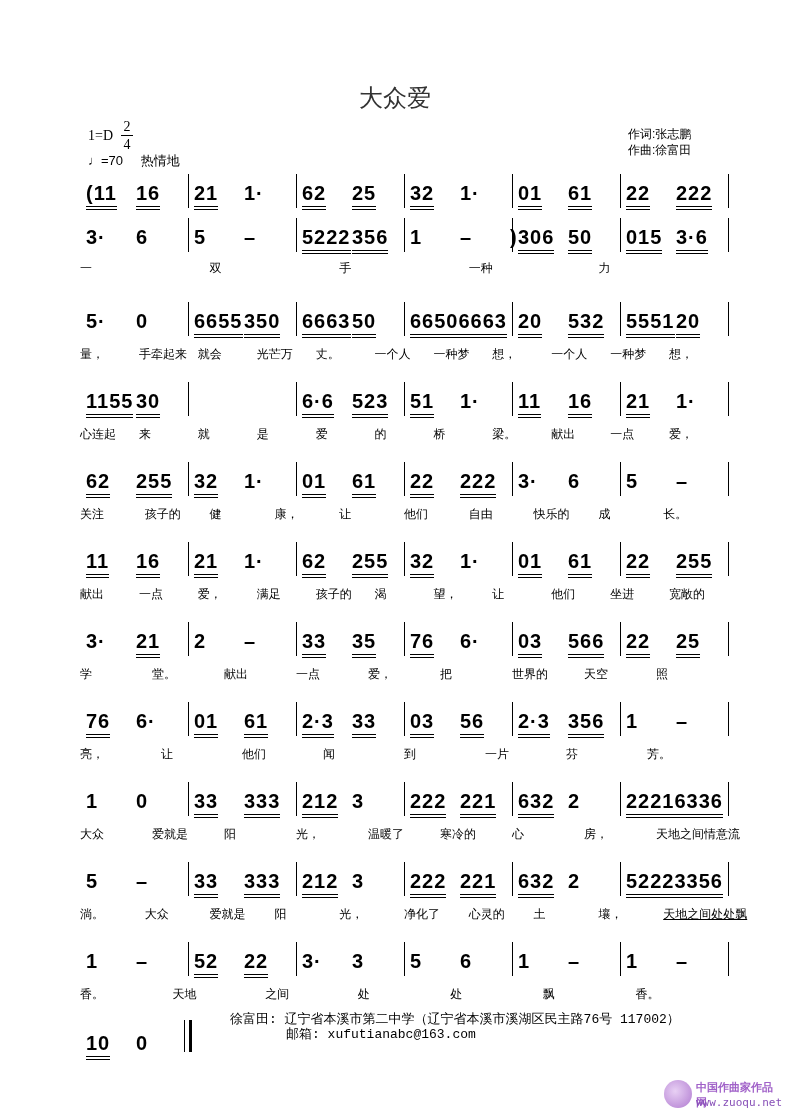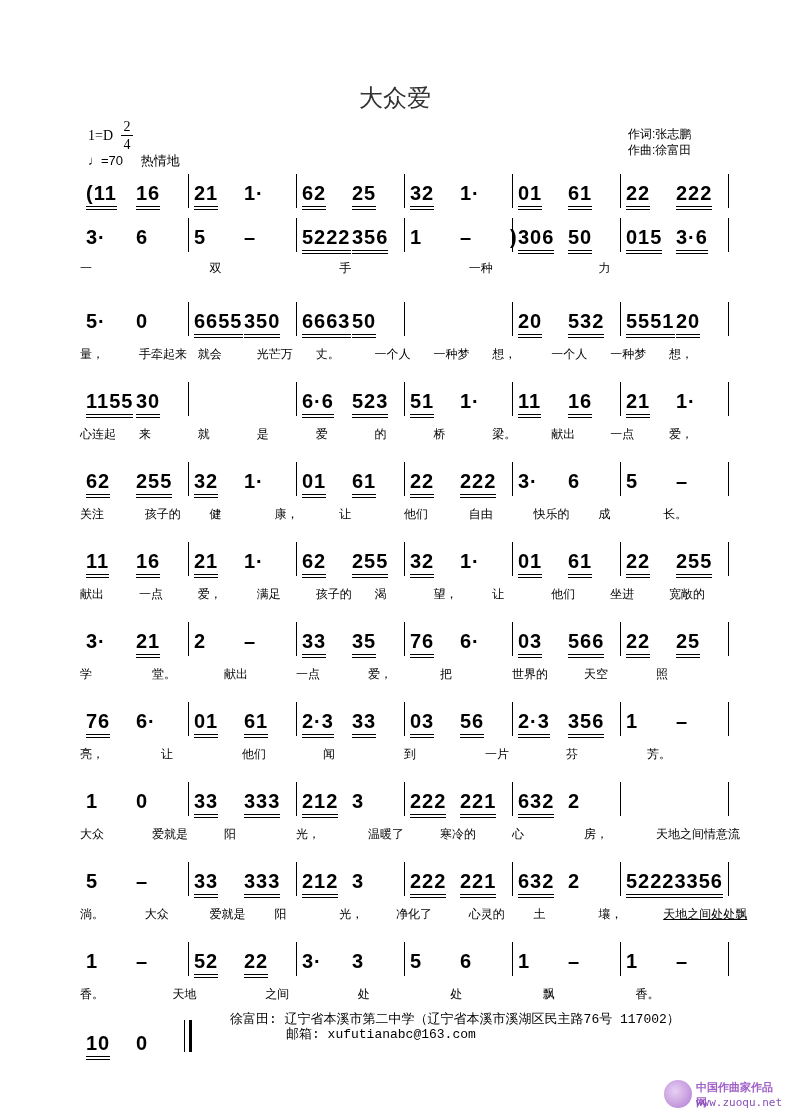--- a/index.html
+++ b/index.html
@@ -133,6 +133,9 @@
         <span class="note ul2" style="left: 0px;">6663</span>
         <span class="note ul2" style="left: 50px;">50</span>
       </div>
+      <div class="m" style="left: 330px; width: 100px;">
+        <span class="note ul2" style="left: 0px;">66506663</span>
+      </div>
       <div class="m" style="left: 438px; width: 100px;">
         <span class="note ul2" style="left: 0px;">20</span>
         <span class="note ul2" style="left: 50px;">532</span>

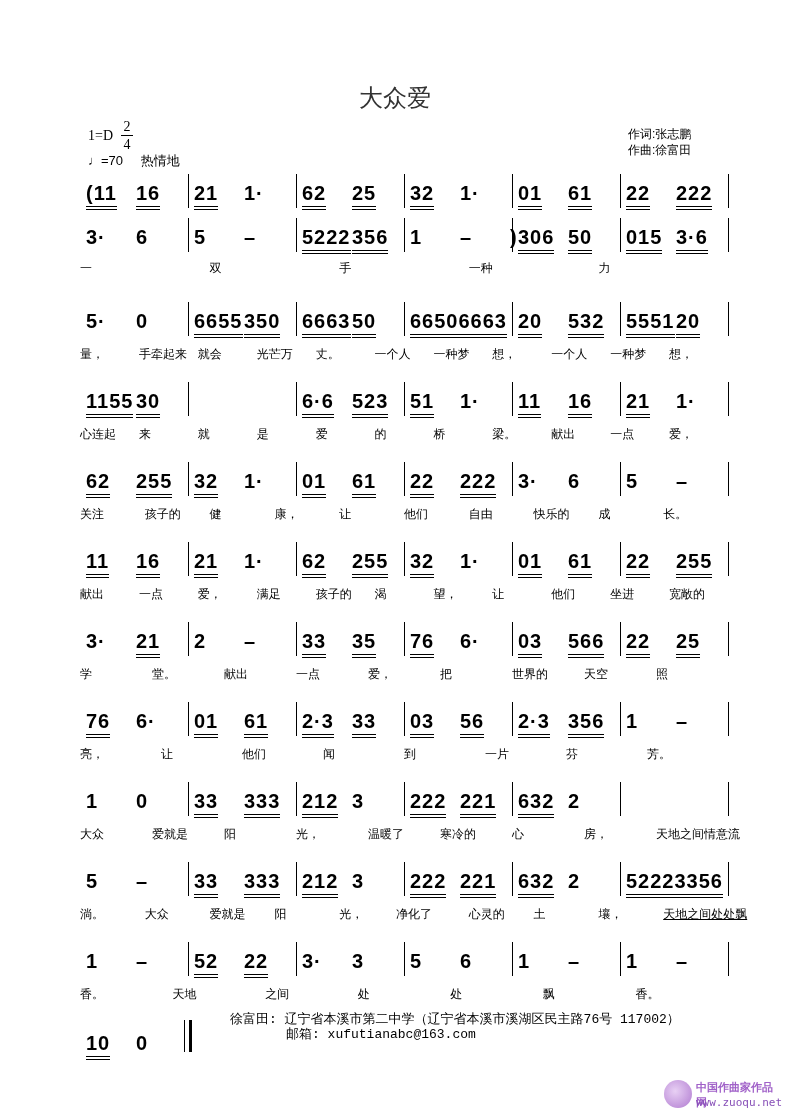--- a/index.html
+++ b/index.html
@@ -388,6 +388,9 @@
         <span class="note ul2" style="left: 0px;">632</span>
         <span class="note" style="left: 50px;">2</span>
       </div>
+      <div class="m" style="left: 546px; width: 100px;">
+        <span class="note ul2" style="left: 0px;">22216336</span>
+      </div>
       <span class="lyr" style="top: 46px; left: 0px;">大众</span>
       <span class="lyr" style="top: 46px; left: 72px;">爱就是</span>
       <span class="lyr" style="top: 46px; left: 144px;">阳</span>

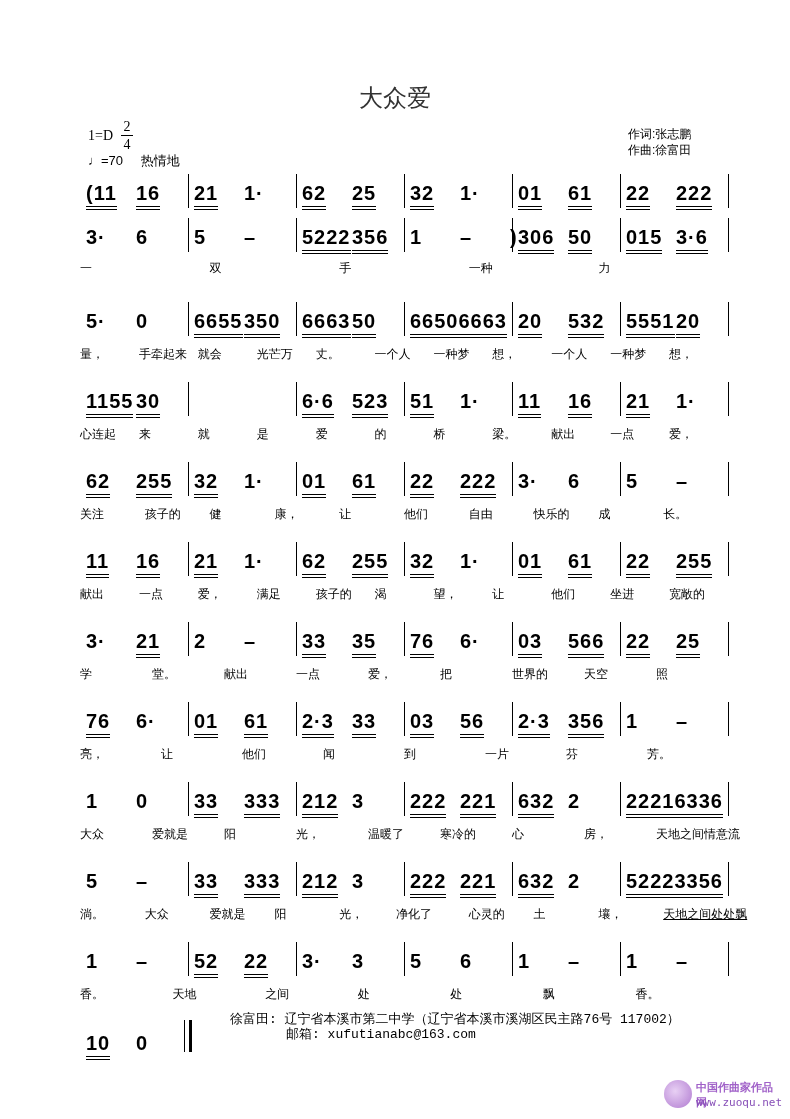--- a/index.html
+++ b/index.html
@@ -436,7 +436,7 @@
       <span class="lyr" style="top: 46px; left: 129.6px;">爱就是</span>
       <span class="lyr" style="top: 46px; left: 194.4px;">阳</span>
       <span class="lyr" style="top: 46px; left: 259.2px;">光，</span>
-      <span class="lyr" style="top: 46px; left: 316px;">净化了</span>
+      <span class="lyr" style="top: 46px; left: 324px;">净化了</span>
       <span class="lyr" style="top: 46px; left: 388.8px;">心灵的</span>
       <span class="lyr" style="top: 46px; left: 453.6px;">土</span>
       <span class="lyr" style="top: 46px; left: 518.4px;">壤，</span>

